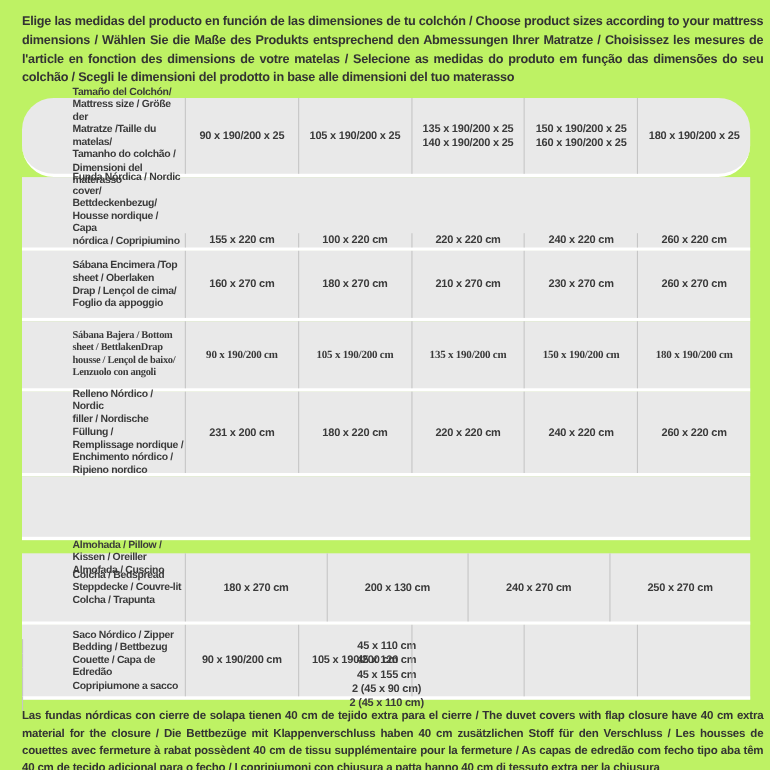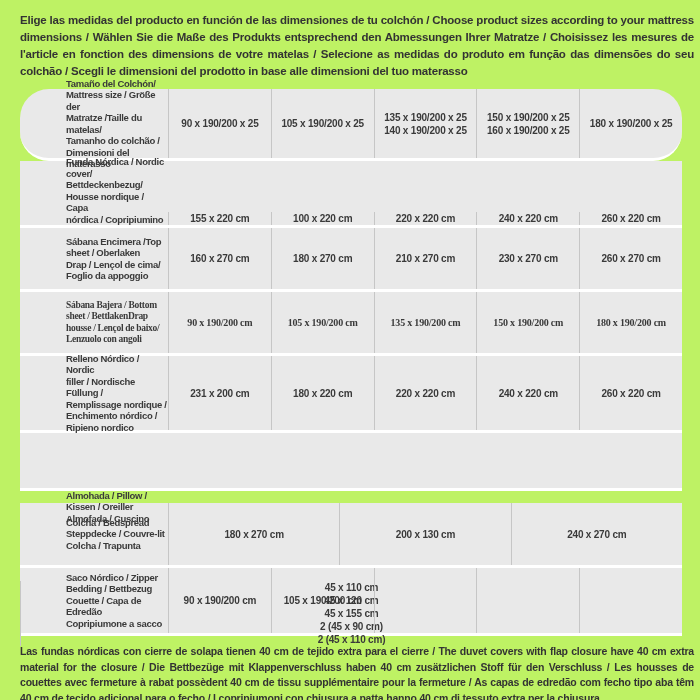--- a/index.html
+++ b/index.html
@@ -161,6 +161,7 @@
         <div class="cell val">180 x 270 cm</div>
         <div class="cell val">200 x 130 cm</div>
         <div class="cell val">240 x 270 cm</div>
+        <div class="cell val">250 x 270 cm</div>
       </div>
       <div class="trow">
         <div class="cell label">Saco Nórdico / Zipper

